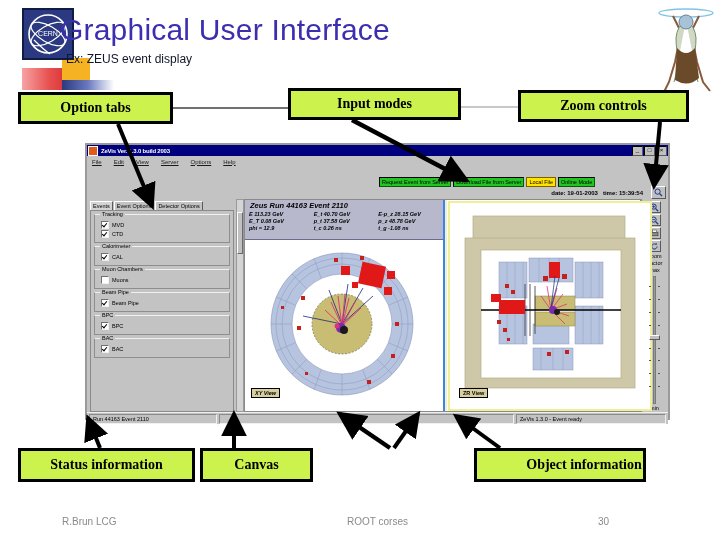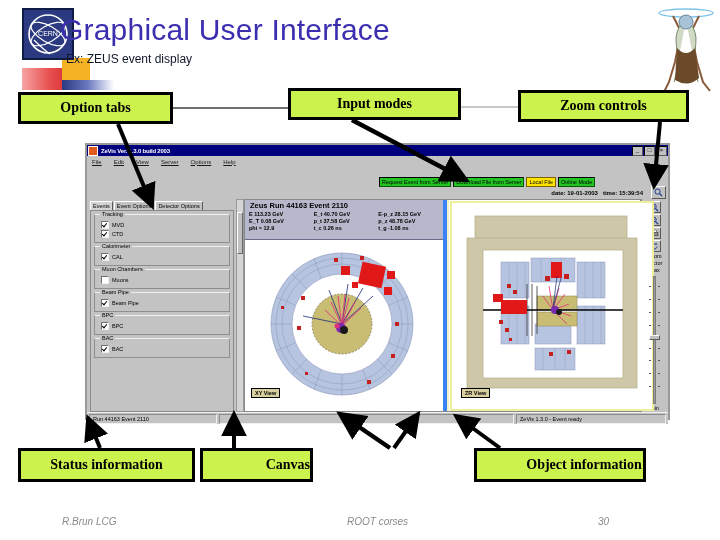--- a/index.html
+++ b/index.html
@@ -118,7 +118,7 @@
   
   #canvas-area{flex:1;background:#ffffff;border:1px solid #8a8a8a;
     display:flex;box-sizing:border-box;position:relative;}
-  #pad-left{width:198px;position:relative;background:#fff;border-right:4px solid #3b82f6;}
+  #pad-left{width:198px;position:relative;background:#fff;border-right:2px solid #3b82f6;font-style:italic;}
   #pad-right{flex:1;position:relative;background:#fff;border-left:2px solid #f2f2c2;}
 
   #event-header{position:absolute;left:0;top:0;right:0;height:40px;

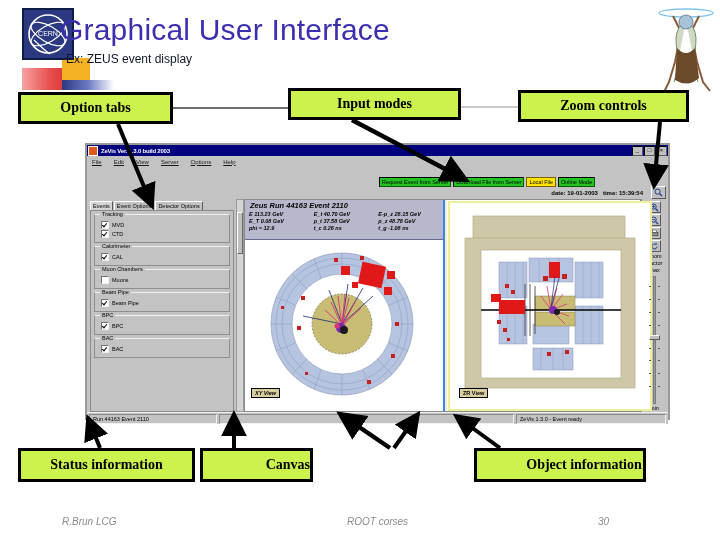--- a/index.html
+++ b/index.html
@@ -30,7 +30,7 @@
   #co-input{left:288px;top:88px;width:173px;height:32px;}
   #co-zoom{left:518px;top:90px;width:171px;height:32px;}
   #co-status{left:18px;top:448px;width:177px;height:34px;}
-  #co-canvas{left:200px;top:448px;width:113px;height:34px;justify-content:flex-end;}
+  #co-canvas{left:200px;top:448px;width:113px;height:34px;}
   #co-pads{left:330px;top:448px;width:125px;height:34px;}
   #co-object{left:474px;top:448px;width:172px;height:34px;padding-left:48px;}
 

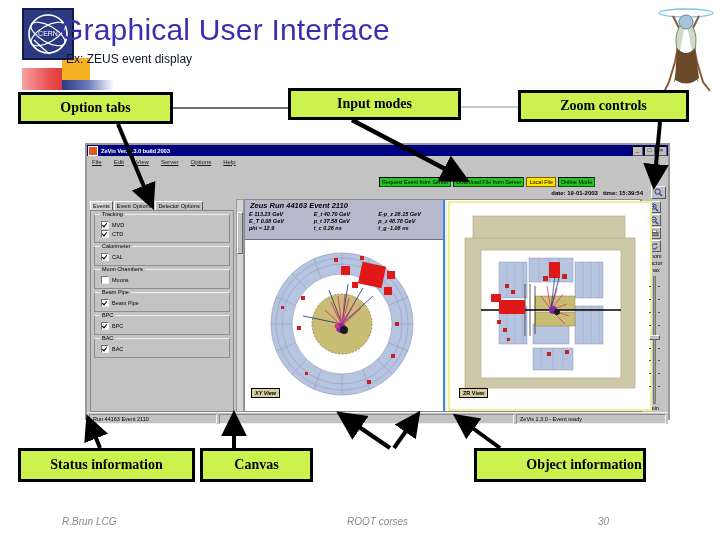--- a/index.html
+++ b/index.html
@@ -163,7 +163,7 @@
   #status-right{width:150px;justify-content:flex-start;}
 
   
-  .footer{position:absolute;font-size:10px;color:#8a8a8a;font-style:italic;}
+  .footer{position:absolute;font-size:10px;color:#8a8a8a;}
   #ft-left{left:62px;top:516px;}
   #ft-center{left:347px;top:516px;}
   #ft-right{left:598px;top:516px;}

